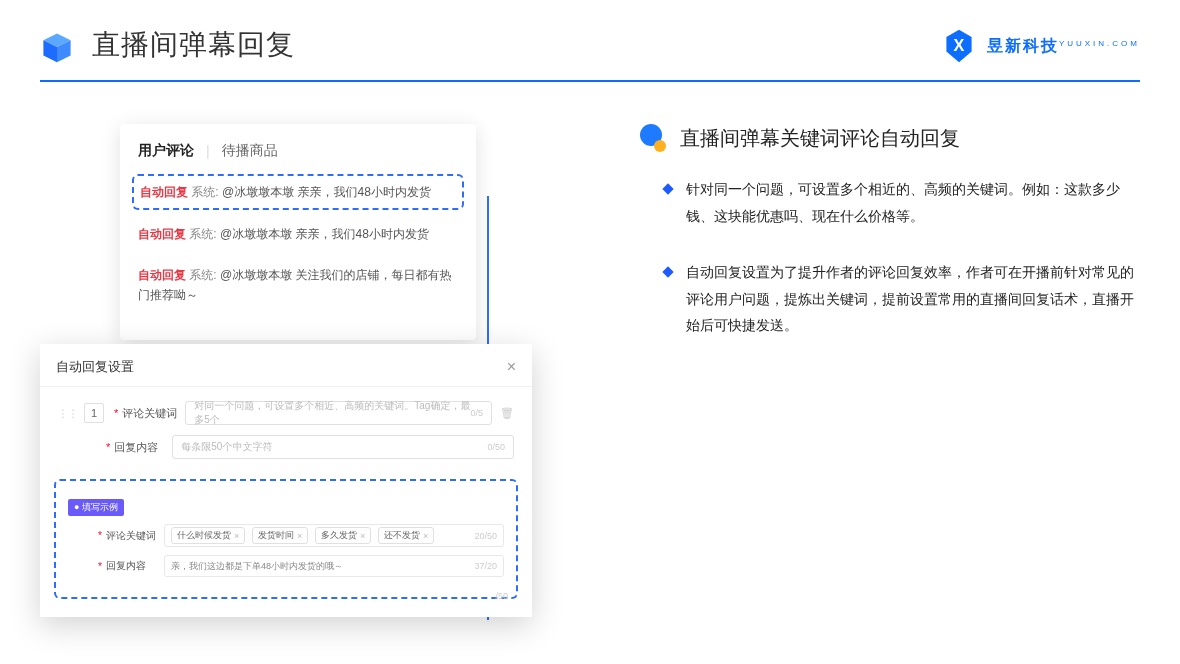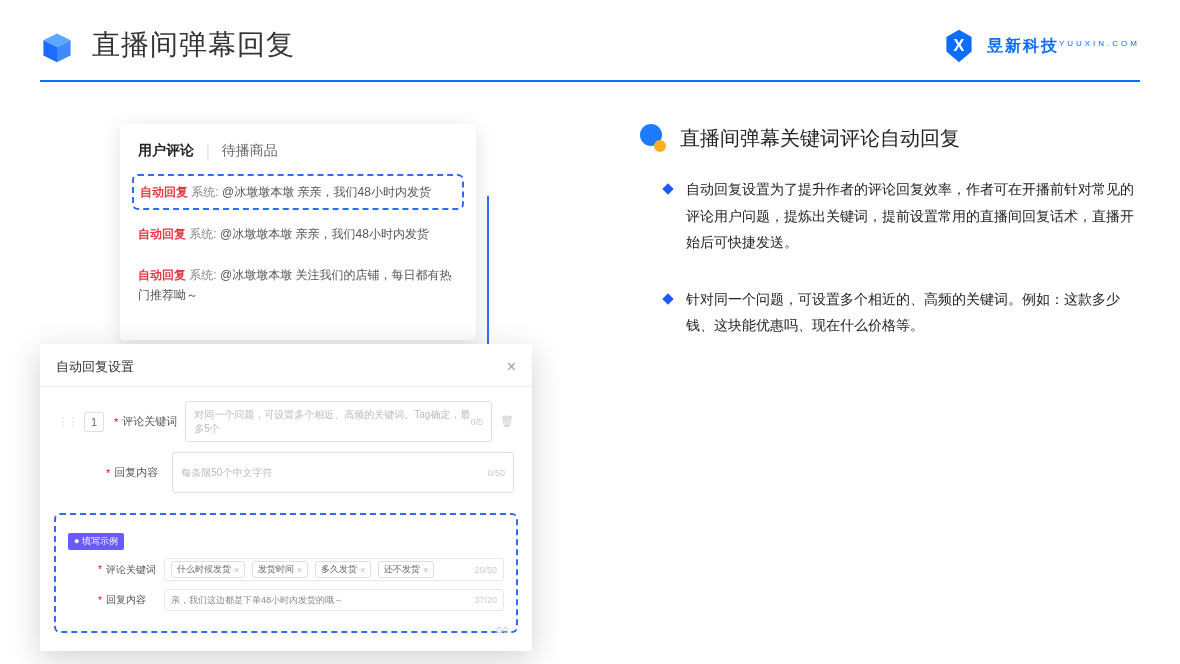--- a/index.html
+++ b/index.html
@@ -211,11 +211,11 @@
     <div class="bullet-list">
       <div class="bullet-item">
         <div class="diamond"></div>
-        <div>自动回复设置为了提升作者的评论回复效率，作者可在开播前针对常见的评论用户问题，提炼出关键词，提前设置常用的直播间回复话术，直播开始后可快捷发送。</div>
+        <div>针对同一个问题，可设置多个相近的、高频的关键词。例如：这款多少钱、这块能优惠吗、现在什么价格等。</div>
       </div>
       <div class="bullet-item">
         <div class="diamond"></div>
-        <div>针对同一个问题，可设置多个相近的、高频的关键词。例如：这款多少钱、这块能优惠吗、现在什么价格等。</div>
+        <div>自动回复设置为了提升作者的评论回复效率，作者可在开播前针对常见的评论用户问题，提炼出关键词，提前设置常用的直播间回复话术，直播开始后可快捷发送。</div>
       </div>
     </div>
   </div>

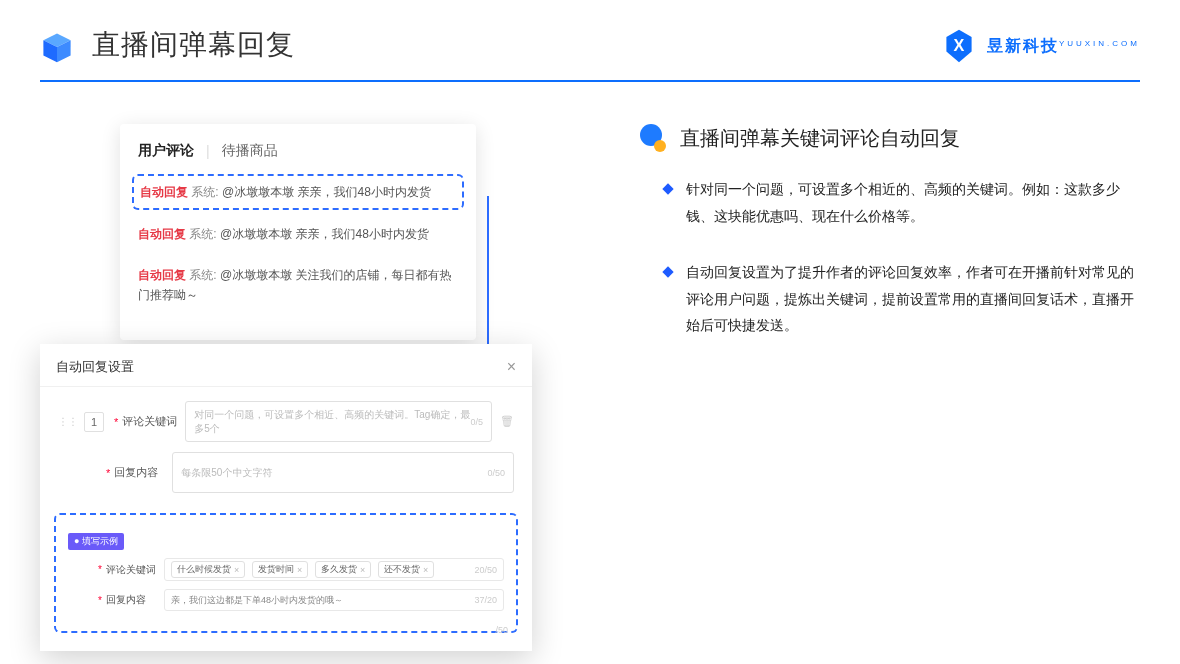--- a/index.html
+++ b/index.html
@@ -42,7 +42,7 @@
 .index-box { width:20px; height:20px; border:1px solid #e0e0e0; border-radius:2px; display:flex; align-items:center; justify-content:center; font-size:11px; color:#666; margin-right:10px; }
 .req-star { color:#f03; margin-right:4px; }
 .f-label { color:#555; margin-right:8px; min-width:50px; }
-.f-input { flex:1; border:1px solid #e0e0e0; border-radius:3px; height:41px; padding:0 8px; font-size:10px; color:#bbb; display:flex; align-items:center; justify-content:space-between; }
+.f-input { flex:1; border:1px solid #e0e0e0; border-radius:3px; height:24px; padding:0 8px; font-size:10px; color:#bbb; display:flex; align-items:center; justify-content:space-between; }
 .f-input .counter { color:#ccc; font-size:9px; }
 .trash { color:#ccc; margin-left:8px; font-size:11px; }
 

